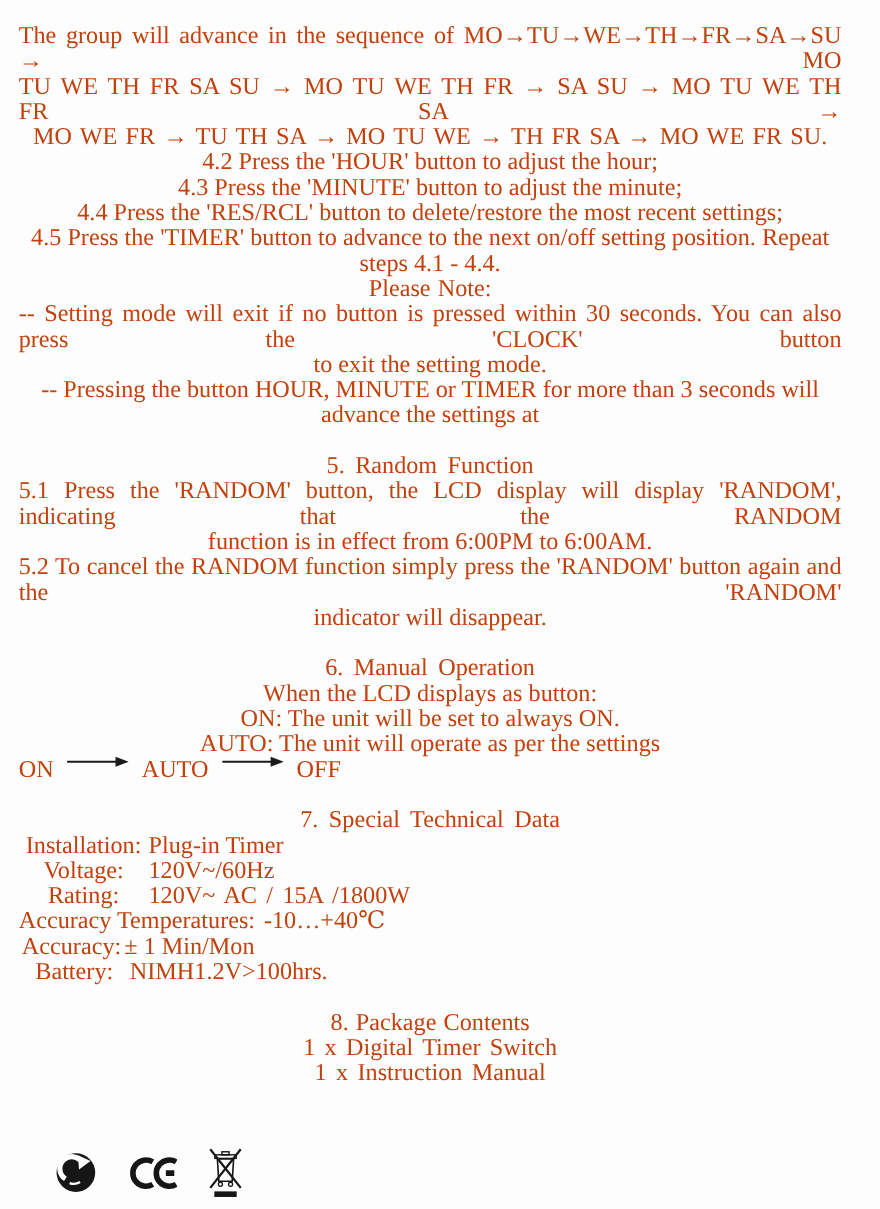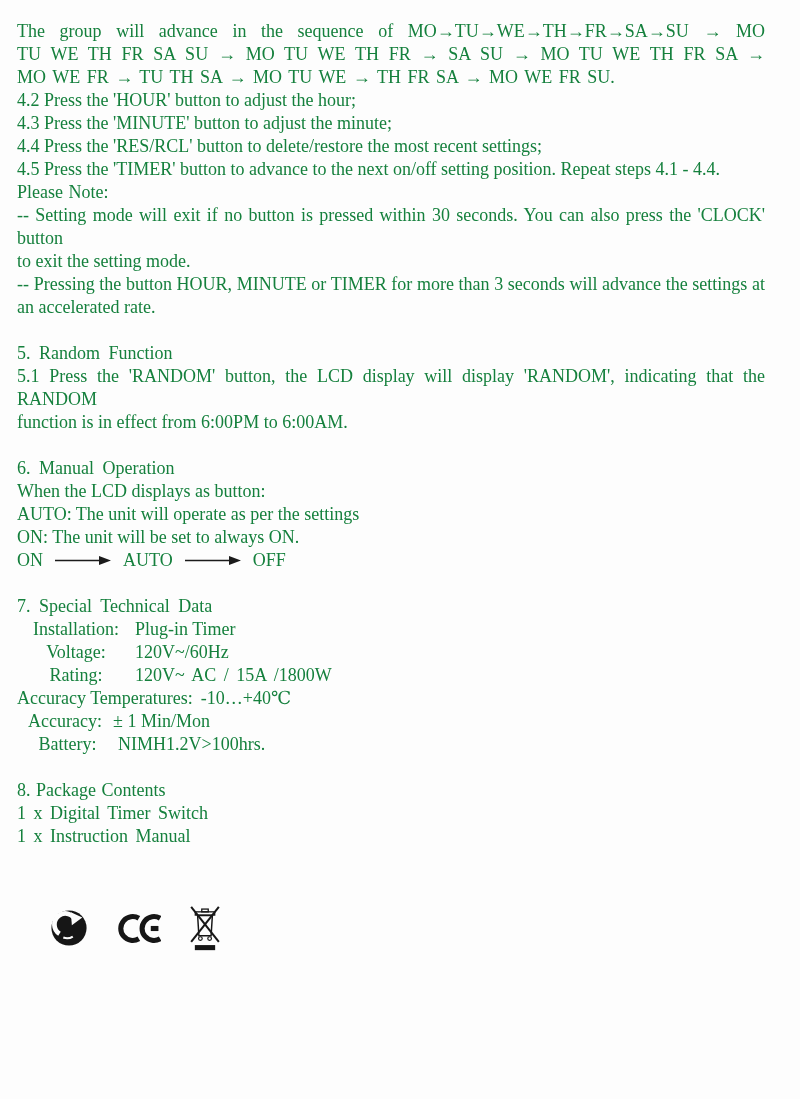--- a/index.html
+++ b/index.html
@@ -11,9 +11,9 @@
     background: #fdfdfd;
     padding: 20px 35px 0 17px;
     font-family: "Liberation Serif", "DejaVu Serif", serif;
-    font-size: 18px;
+    font-size: 22px;
     line-height: 23px;
-    color: #15803d;
+    color: #c2410c;
     overflow: hidden;
   }
   .line { white-space: normal; }

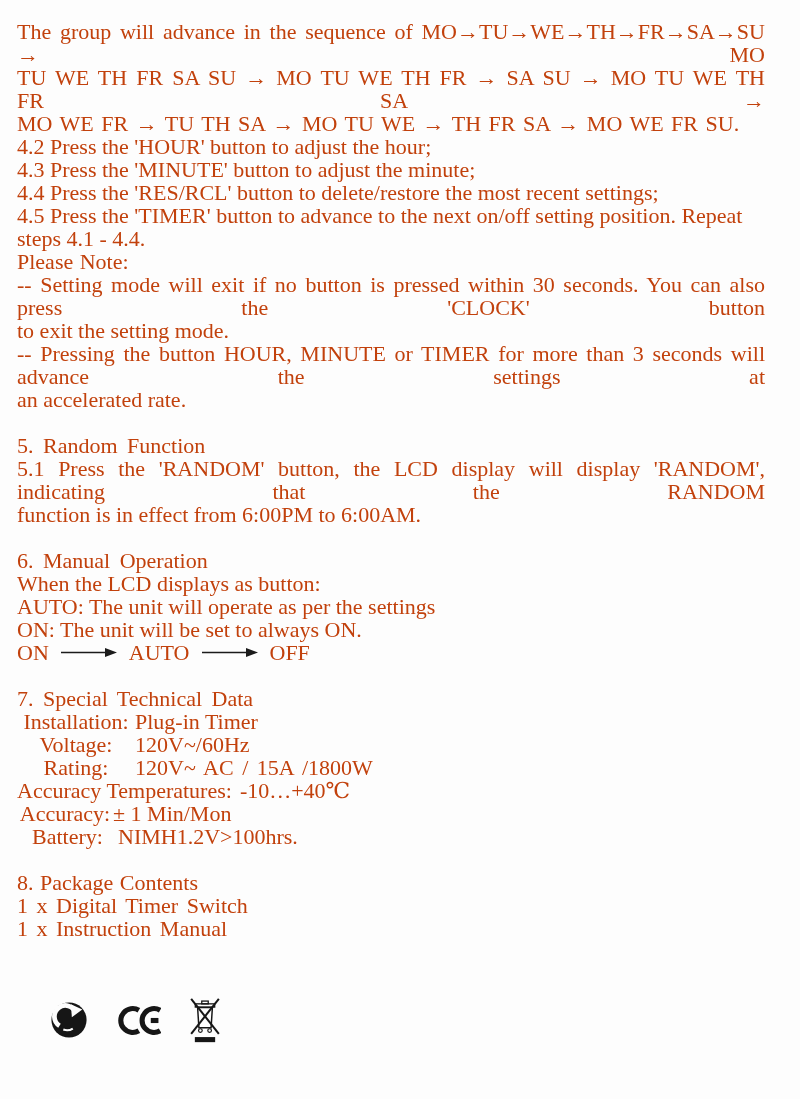--- a/index.html
+++ b/index.html
@@ -16,7 +16,7 @@
     color: #c2410c;
     overflow: hidden;
   }
-  .line { white-space: normal; }
+  .line { white-space: normal; text-align: center; }
   
   .jpara .line:not(:last-child) {
     text-align: justify;

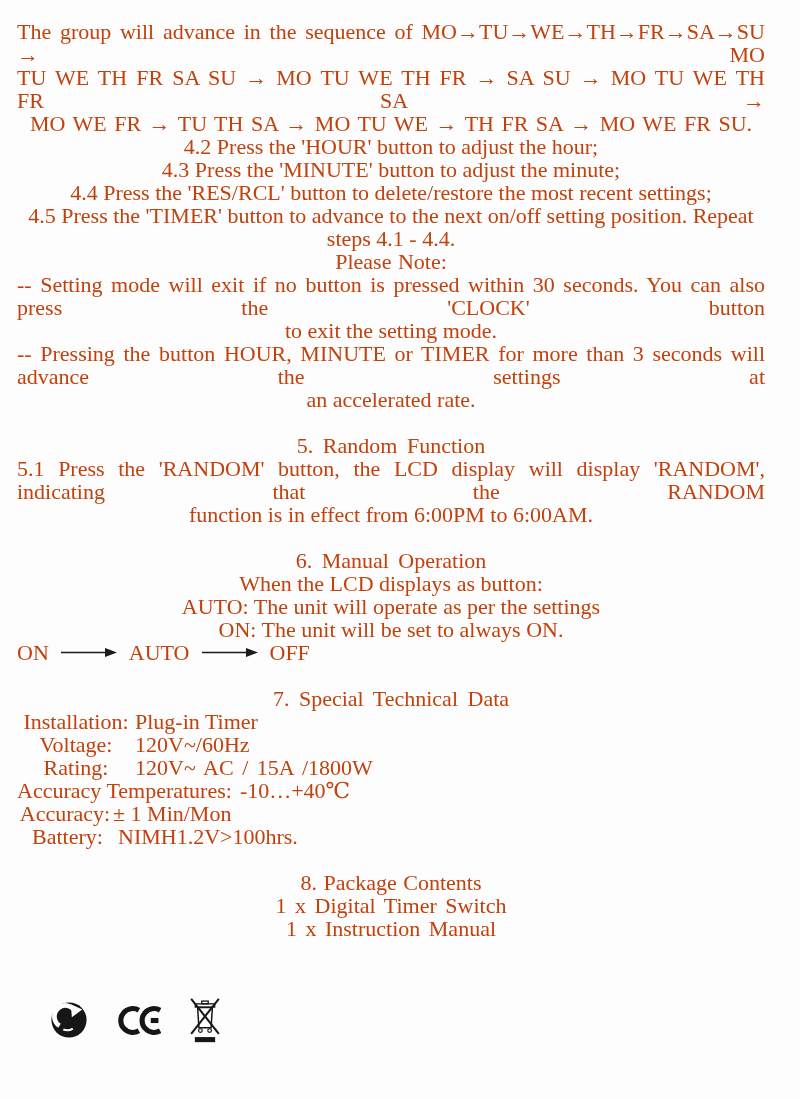--- a/index.html
+++ b/index.html
@@ -79,7 +79,6 @@
   </div>
   <div class="jpara">
     <div class="line">-- Pressing the button HOUR, MINUTE or TIMER for more than 3 seconds will advance the settings at</div>
-    <div class="line">an accelerated rate.</div>
   </div>
 
   <div class="section">

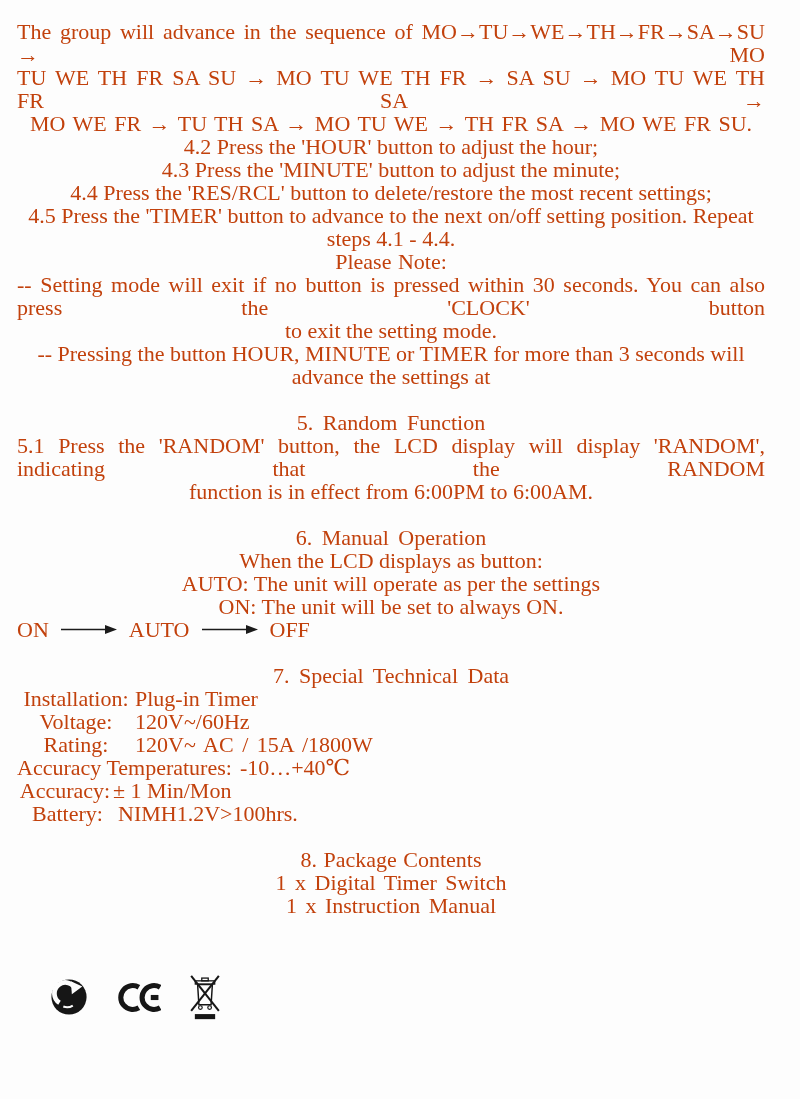--- a/index.html
+++ b/index.html
@@ -86,6 +86,10 @@
     <div class="jpara">
       <div class="line">5.1 Press the 'RANDOM' button, the LCD display will display 'RANDOM', indicating that the RANDOM</div>
       <div class="line">function is in effect from 6:00PM to 6:00AM.</div>
+    </div>
+    <div class="jpara">
+      <div class="line">5.2 To cancel the RANDOM function simply press the 'RANDOM' button again and the 'RANDOM'</div>
+      <div class="line">indicator will disappear.</div>
     </div>
   </div>
 

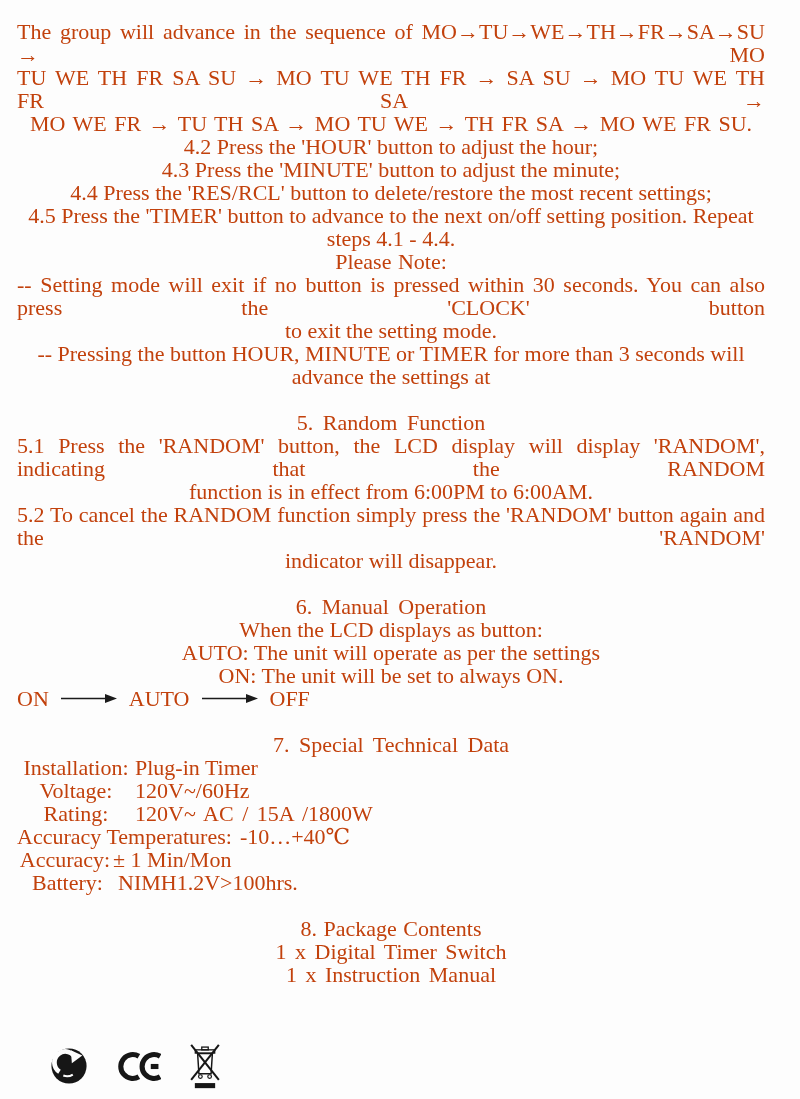--- a/index.html
+++ b/index.html
@@ -96,8 +96,8 @@
   <div class="section">
     <div class="line h">6. Manual Operation</div>
     <div class="line">When the LCD displays as button:</div>
+    <div class="line">ON: The unit will be set to always ON.</div>
     <div class="line">AUTO: The unit will operate as per the settings</div>
-    <div class="line">ON: The unit will be set to always ON.</div>
     <div class="mode-cycle">
       <span>ON</span>
       <span class="icon arrow-icon">

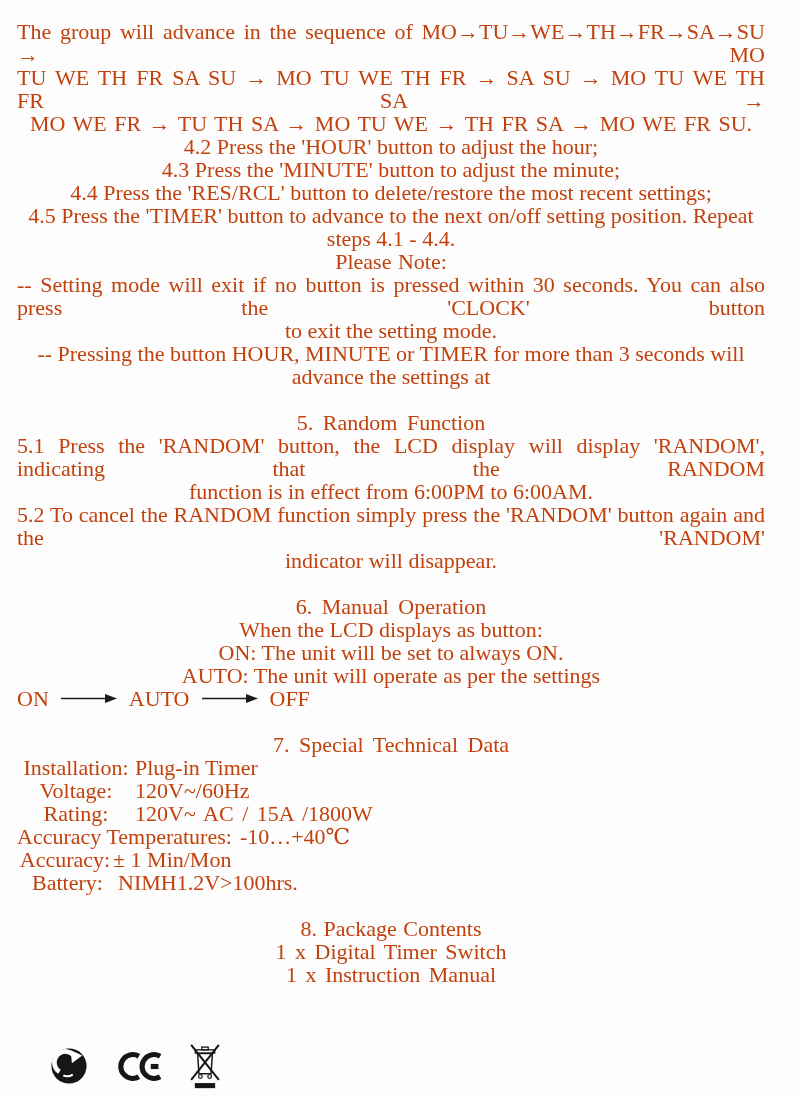--- a/index.html
+++ b/index.html
@@ -39,7 +39,7 @@
   .spec-row:nth-child(3) .spec-value { word-spacing: 3px; }
   .mode-cycle {
     display: flex;
-    align-items: center;
+    align-items: flex-start;
     gap: 2px;
     height: 23px;
   }

